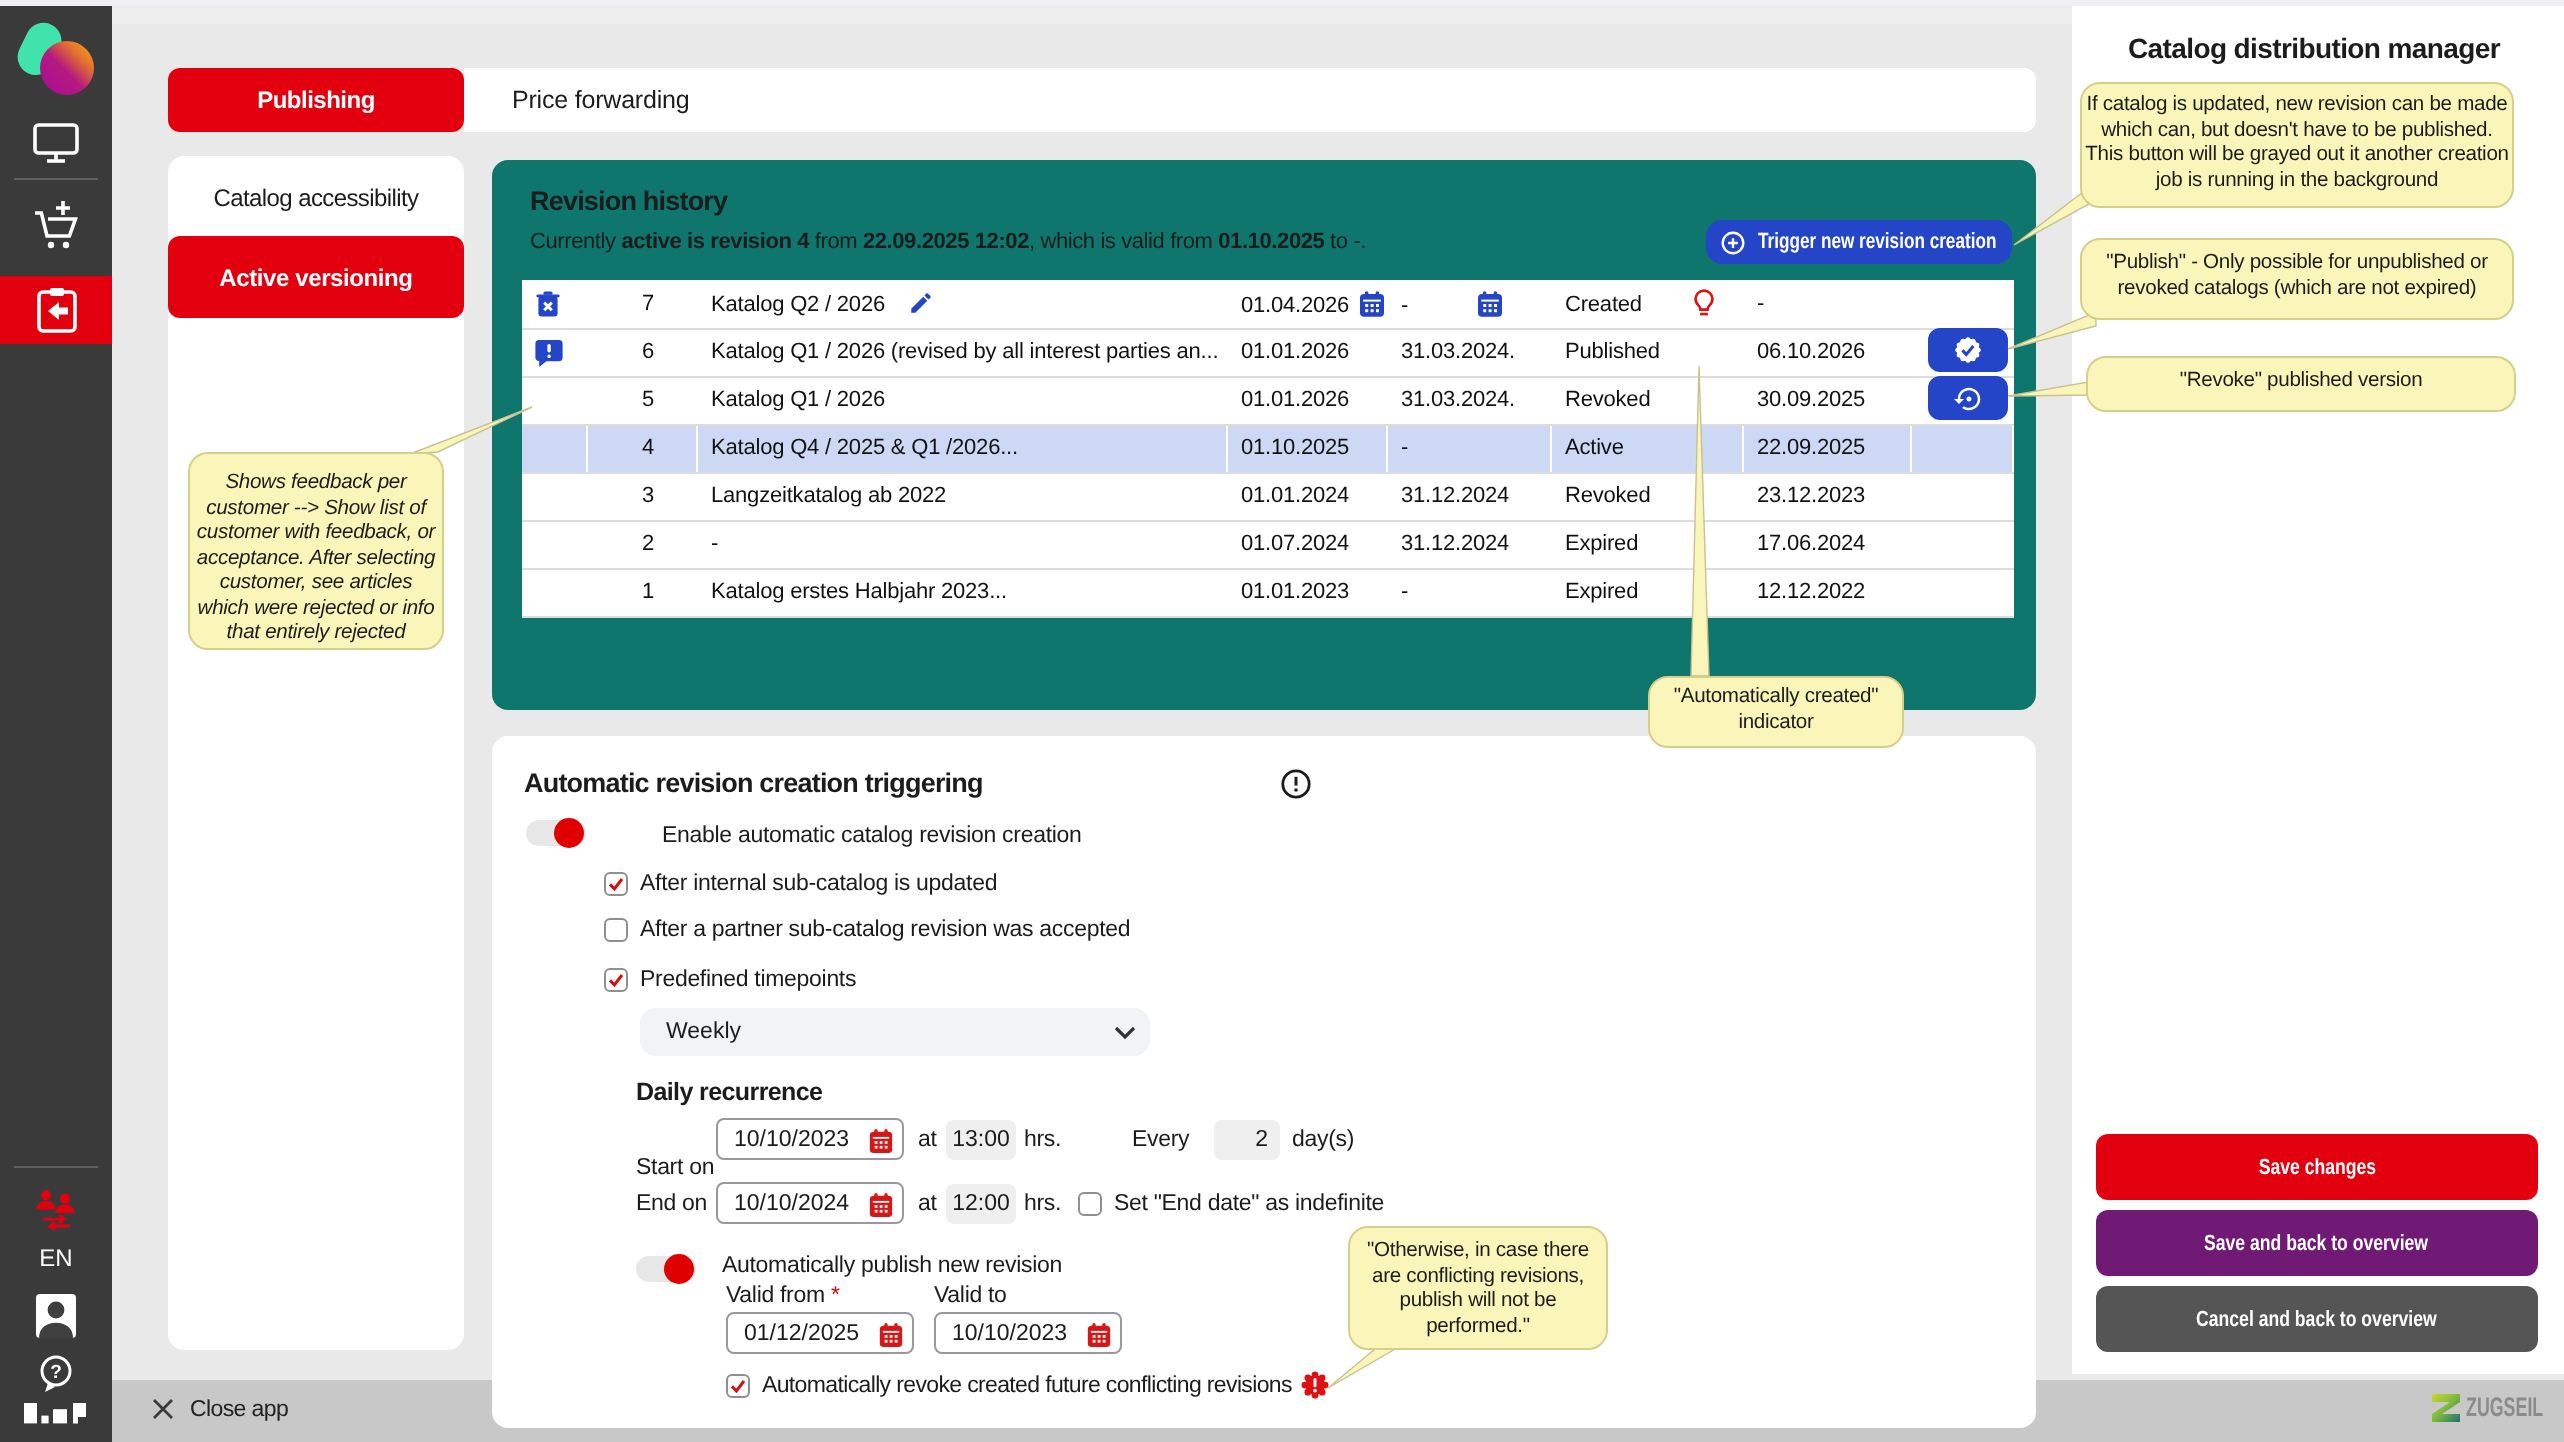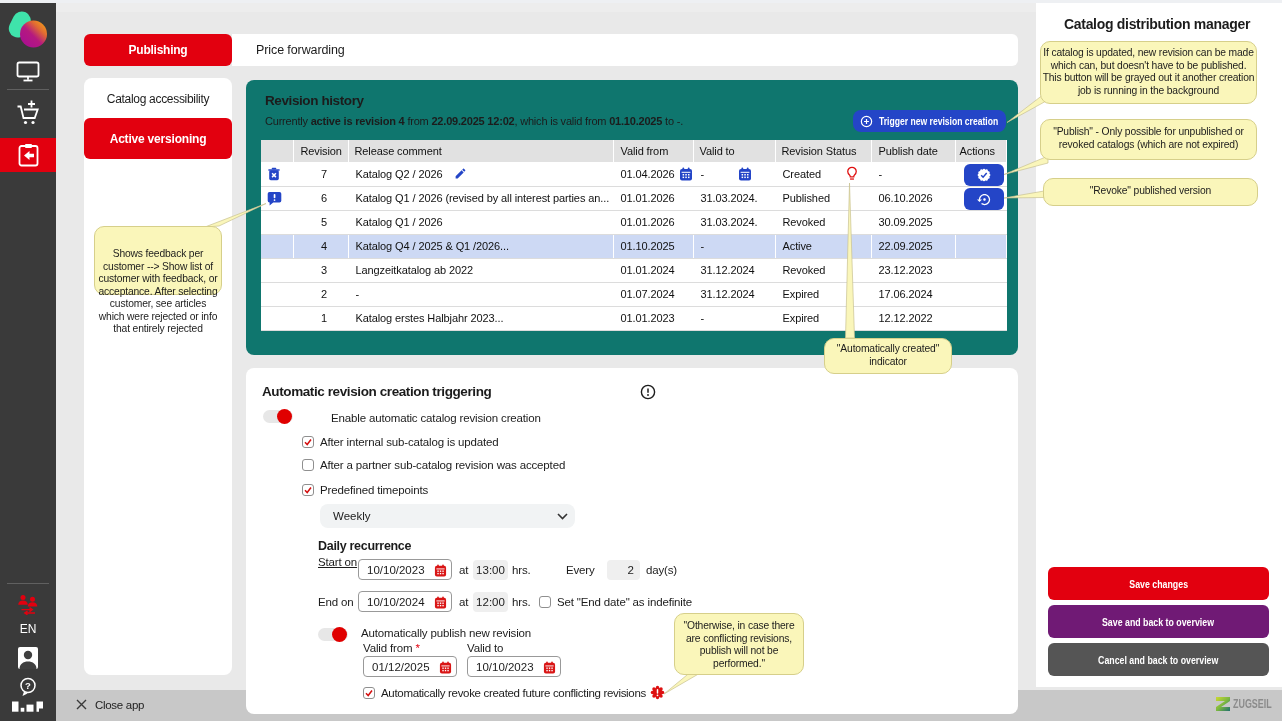--- a/index.html
+++ b/index.html
@@ -92,16 +92,6 @@
           <col style="width:51px">
         </colgroup>
       <tbody>
-          <tr>
-            <th></th>
-            <th>Revision</th>
-            <th style="padding-left:6px;">Release comment</th>
-            <th>Valid from</th>
-            <th style="padding-left:6px;">Valid to</th>
-            <th style="padding-left:6px;">Revision Status</th>
-            <th>Publish date</th>
-            <th style="padding-left:4px;">Actions</th>
-          </tr>
       <tr>
         <td style="padding:0 5px 0 0;text-align:center;"><svg width="14" height="14" viewBox="0 0 14 14" style="vertical-align:-3px;">
                 <rect x="2.2" y="3.2" width="9.6" height="10" rx="1.6" fill="#2445c7"></rect>

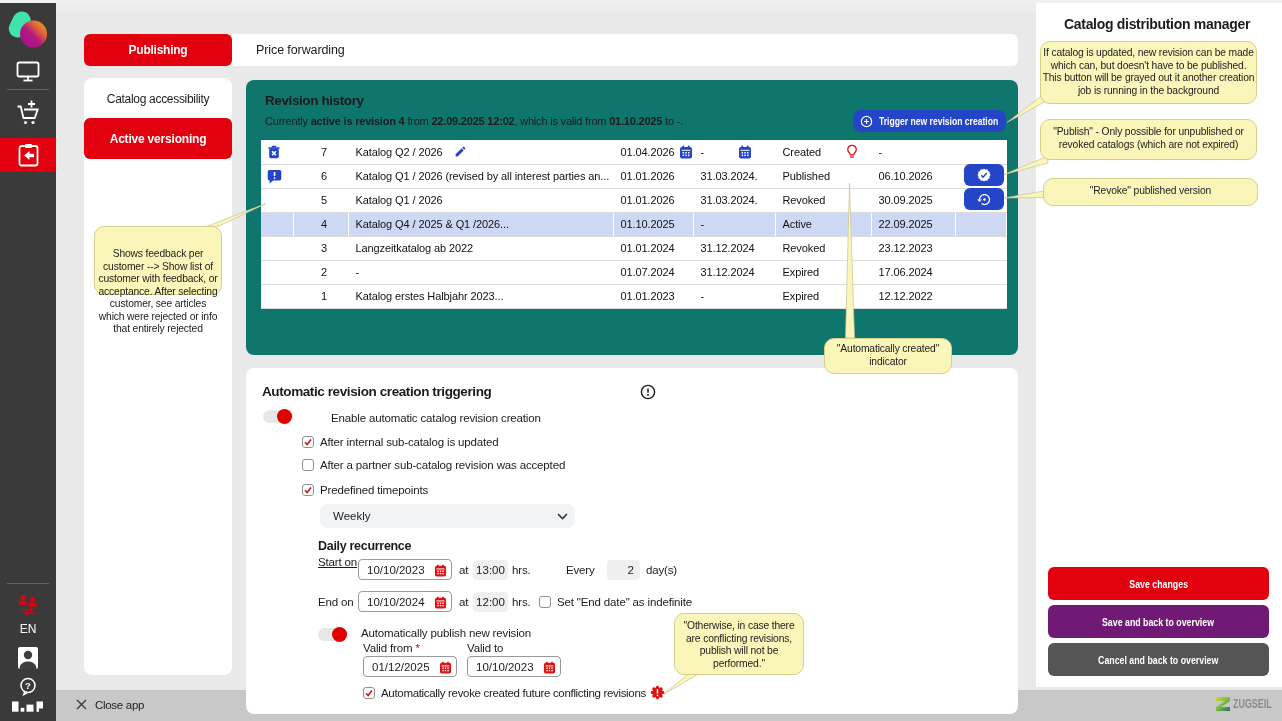--- a/index.html
+++ b/index.html
@@ -380,7 +380,7 @@
   <div class="sticky" style="left:1040px;top:119px;width:217px;height:41px;padding-top:6px;">"Publish" - Only possible for unpublished or<br>revoked catalogs (which are not expired)</div>
   <div class="sticky" style="left:1043px;top:178px;width:215px;height:28px;padding-top:6px;">"Revoke" published version</div>
   <div class="sticky" style="left:824px;top:338px;width:128px;height:36px;padding-top:4px;">"Automatically created"<br>indicator</div>
-  <div class="sticky" style="left:94px;top:226px;width:128px;height:69px;padding-top:21px;">Shows feedback per<br>customer --&gt; Show list of<br>customer with feedback, or<br>acceptance. After selecting<br>customer, see articles<br>which were rejected or info<br>that entirely rejected</div>
+  <div class="sticky" style="left:94px;top:226px;width:128px;height:99px;padding-top:9px;font-style:italic;">Shows feedback per<br>customer --&gt; Show list of<br>customer with feedback, or<br>acceptance. After selecting<br>customer, see articles<br>which were rejected or info<br>that entirely rejected</div>
   <div class="sticky" style="left:674px;top:613px;width:130px;height:62px;padding-top:6px;">"Otherwise, in case there<br>are conflicting revisions,<br>publish will not be<br>performed."</div>
 
   <div class="abs sidebar">

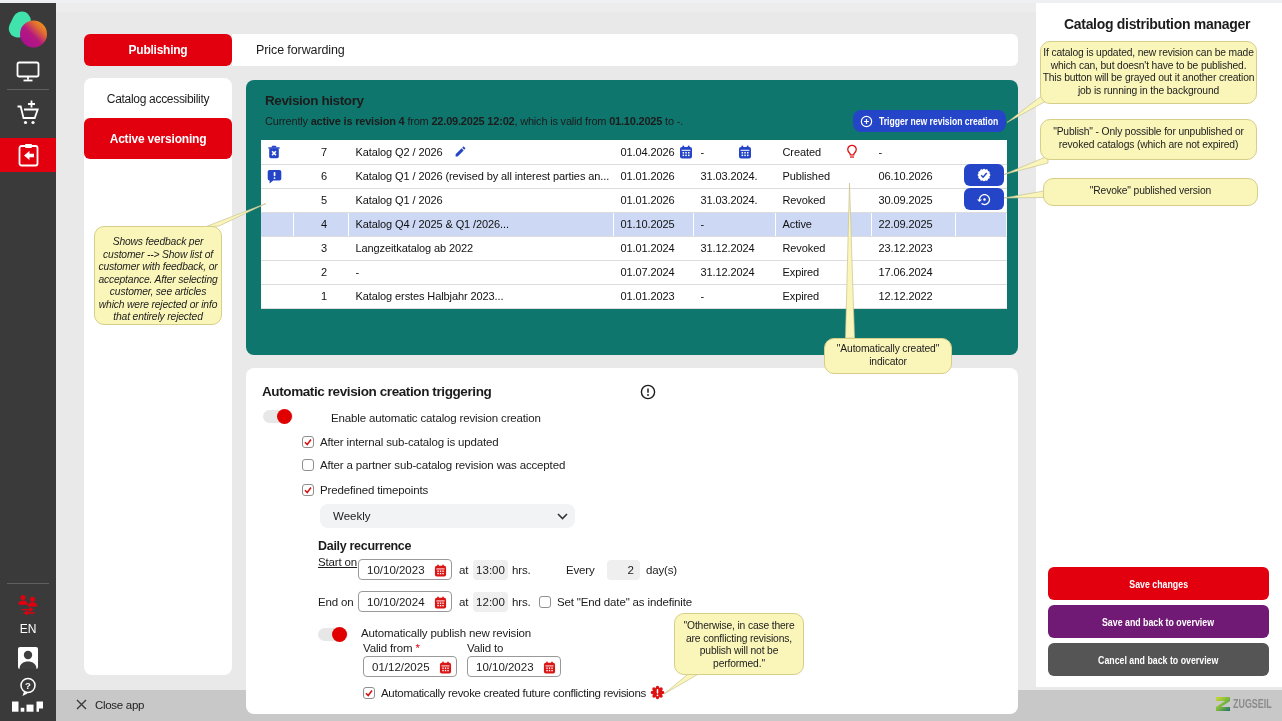--- a/index.html
+++ b/index.html
@@ -260,7 +260,7 @@
     </div>
     <div class="lbl" style="left:72px;top:171px;font-weight:bold;font-size:12.5px;letter-spacing:-0.3px;">Daily recurrence</div>
 
-    <div class="lbl" style="left:72px;top:188px;text-decoration:underline;">Start on</div>
+    <div class="lbl" style="left:72px;top:210px;">Start on</div>
     <div class="dateinput" style="left:112px;top:191px;">10/10/2023<svg style="position:absolute;right:4px;top:3.5px;" width="13" height="13" viewBox="0 0 14 14">
           <rect x="1" y="2" width="12" height="11.4" rx="2" fill="#d91515"></rect>
           <rect x="3.4" y="0.6" width="1.8" height="2.8" rx="0.9" fill="#d91515"></rect>

